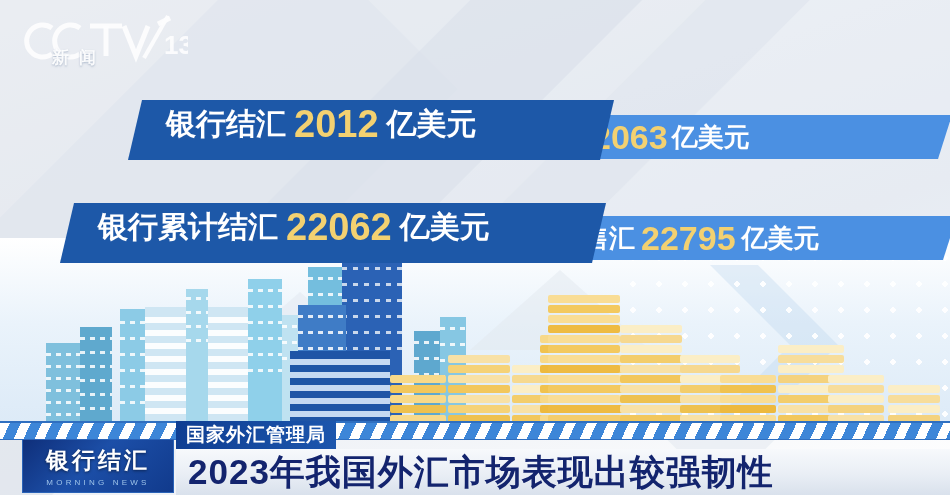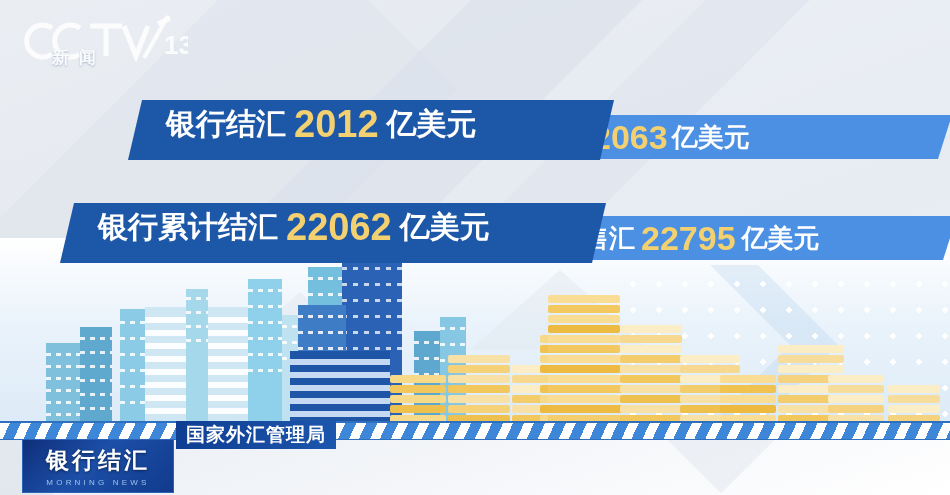--- a/index.html
+++ b/index.html
@@ -377,6 +377,9 @@
     <span>国家外汇管理局</span>
   </div>
 
+  <div class="headbar">
+    <span>2023年我国外汇市场表现出较强韧性</span>
+  </div>
 
 </div>
 

